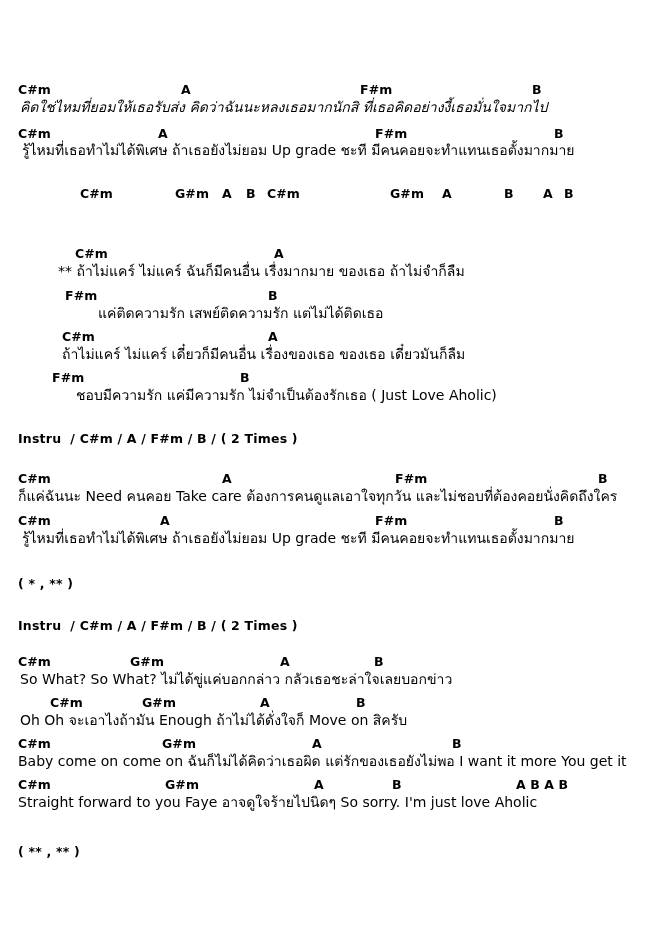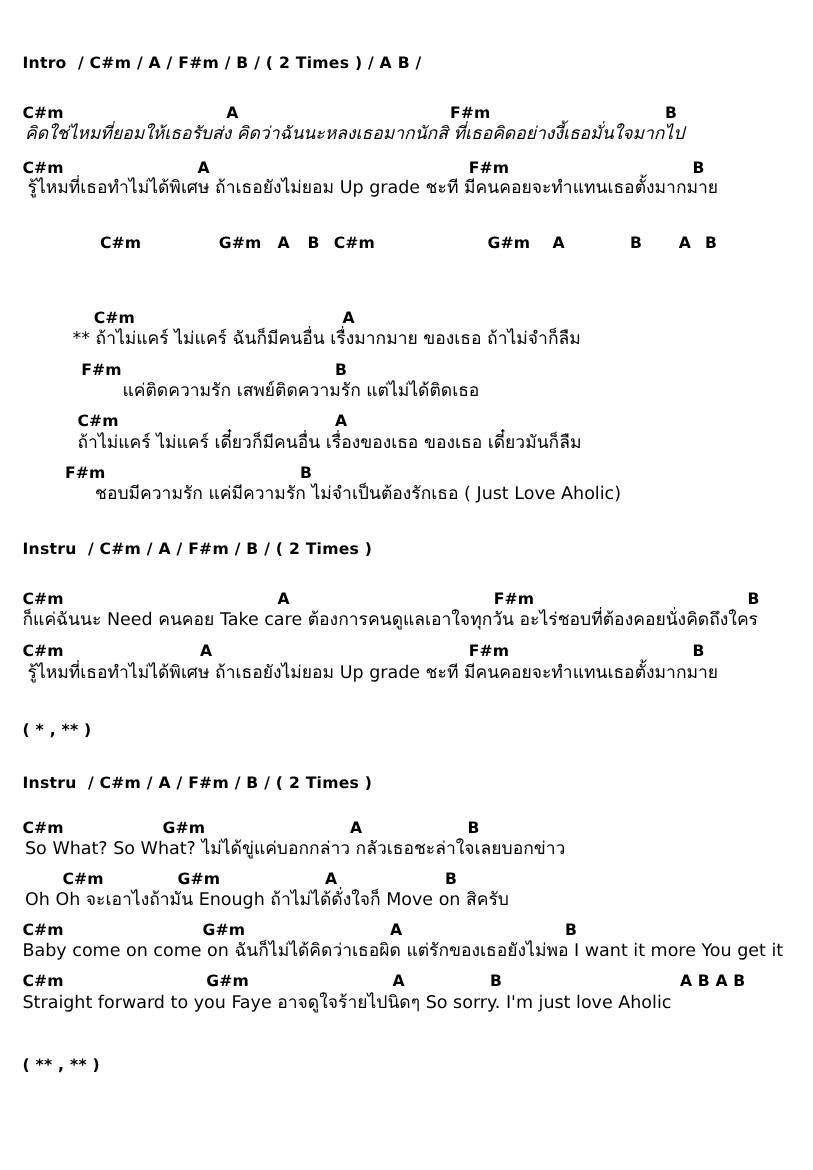--- a/index.html
+++ b/index.html
@@ -58,7 +58,6 @@
 <body>
 
 <div id="sheet">
-    <div class="section-line" style="left: 18px; top: 43px;">Intro  / C#m / A / F#m / B / ( 2 Times ) / A B /</div>
     <div class="section-line" style="left: 18px; top: 432px;">Instru  / C#m / A / F#m / B / ( 2 Times )</div>
     <div class="section-line" style="left: 18px; top: 577px;">( * , ** )</div>
     <div class="section-line" style="left: 18px; top: 619px;">Instru  / C#m / A / F#m / B / ( 2 Times )</div>

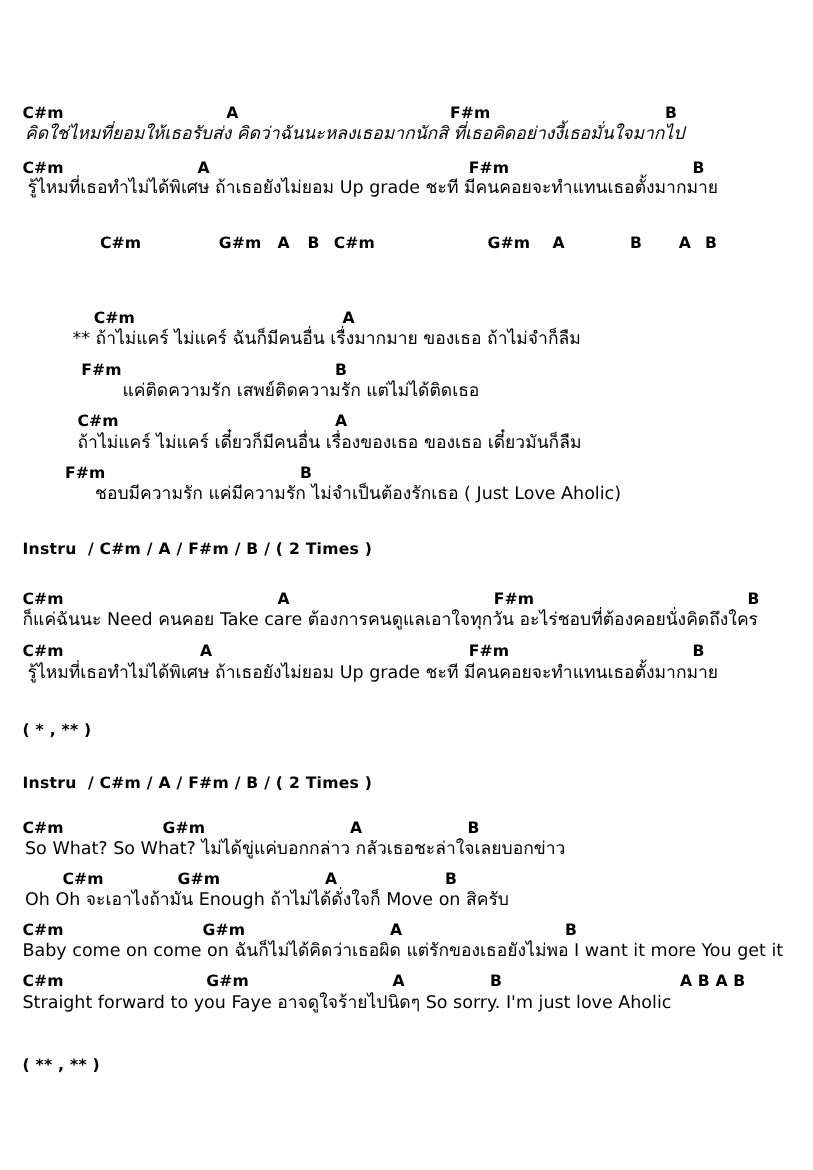--- a/index.html
+++ b/index.html
@@ -145,7 +145,7 @@
     <div class="lyric-row" style="left: 62px; top: 305px; margin-left: 36px;">แค่ติดความรัก เสพย์ติดความรัก แต่ไม่ได้ติดเธอ</div>
     <div class="lyric-row" style="left: 62px; top: 346px;">ถ้าไม่แคร์ ไม่แคร์ เดี๋ยวก็มีคนอื่น เรื่องของเธอ ของเธอ เดี๋ยวมันก็ลืม</div>
     <div class="lyric-row" style="left: 52px; top: 387px; margin-left: 24px;">ชอบมีความรัก แค่มีความรัก ไม่จำเป็นต้องรักเธอ ( Just Love Aholic)</div>
-    <div class="lyric-row" style="left: 18px; top: 488px;">ก็แค่ฉันนะ Need คนคอย Take care ต้องการคนดูแลเอาใจทุกวัน อะไร่ชอบที่ต้องคอยนั่งคิดถึงใคร</div>
+    <div class="lyric-row" style="left: 18px; top: 488px;">ก็แค่ฉันนะ Need คนคอย Take care ต้องการคนดูแลเอาใจทุกวัน และไม่ชอบที่ต้องคอยนั่งคิดถึงใคร</div>
     <div class="lyric-row" style="left: 22px; top: 530px;">รู้ไหมที่เธอทำไม่ได้พิเศษ ถ้าเธอยังไม่ยอม Up grade ชะที มีคนคอยจะทำแทนเธอตั้งมากมาย</div>
     <div class="lyric-row" style="left: 20px; top: 671px;">So What? So What? ไม่ได้ขู่แค่บอกกล่าว กลัวเธอชะล่าใจเลยบอกข่าว</div>
     <div class="lyric-row" style="left: 20px; top: 712px;">Oh Oh จะเอาไงถ้ามัน Enough ถ้าไม่ได้ดั่งใจก็ Move on สิครับ</div>

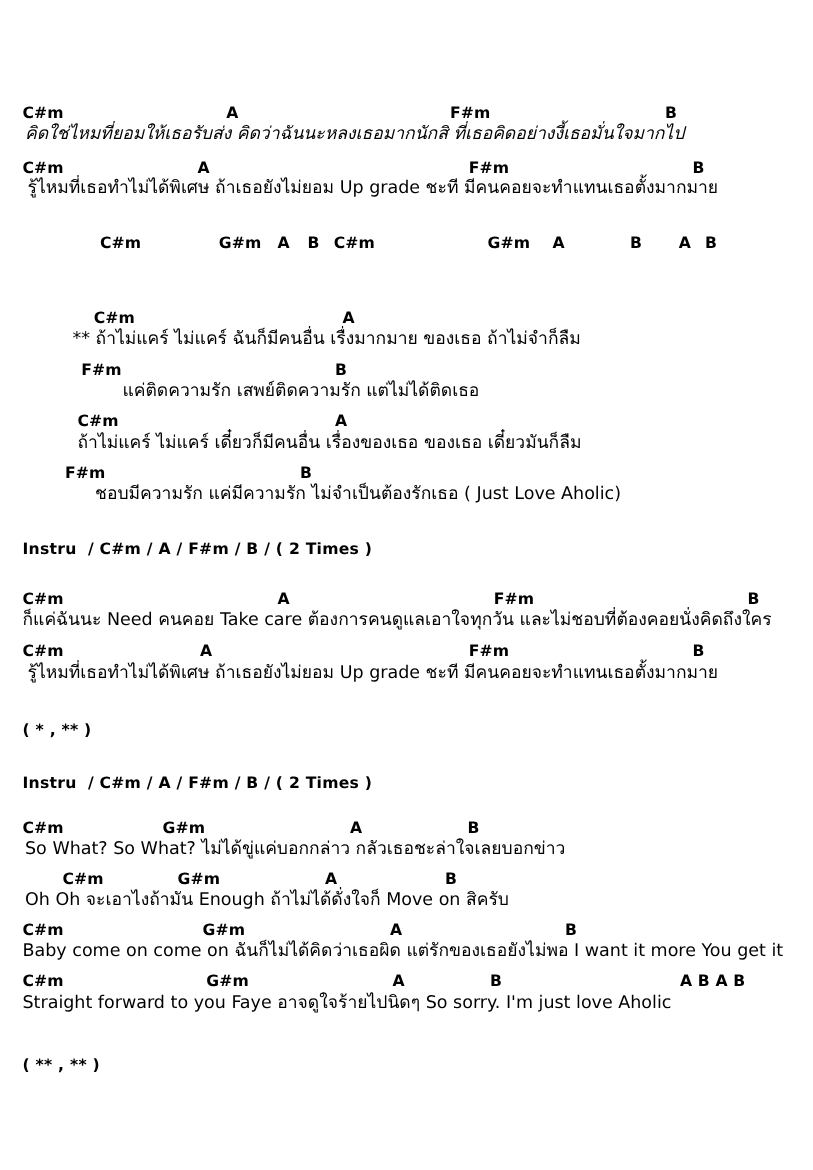--- a/index.html
+++ b/index.html
@@ -137,7 +137,7 @@
       <span class="chord" style="left: 165px;">G#m</span>
       <span class="chord" style="left: 314px;">A</span>
       <span class="chord" style="left: 392px;">B</span>
-      <span class="chord" style="left: 544px;">A B A B</span>
+      <span class="chord" style="left: 516px;">A B A B</span>
     </div>
     <div class="lyric-row" style="left: 20px; top: 99px; font-style: italic;">คิดใช่ไหมที่ยอมให้เธอรับส่ง คิดว่าฉันนะหลงเธอมากนักสิ ที่เธอคิดอย่างงี้เธอมั่นใจมากไป</div>
     <div class="lyric-row" style="left: 22px; top: 142px;">รู้ไหมที่เธอทำไม่ได้พิเศษ ถ้าเธอยังไม่ยอม Up grade ชะที มีคนคอยจะทำแทนเธอตั้งมากมาย</div>

